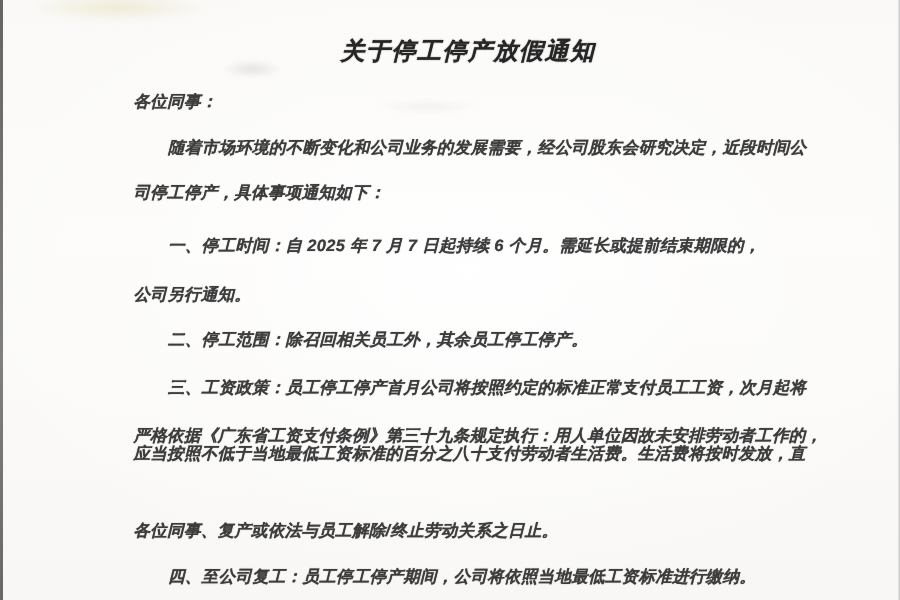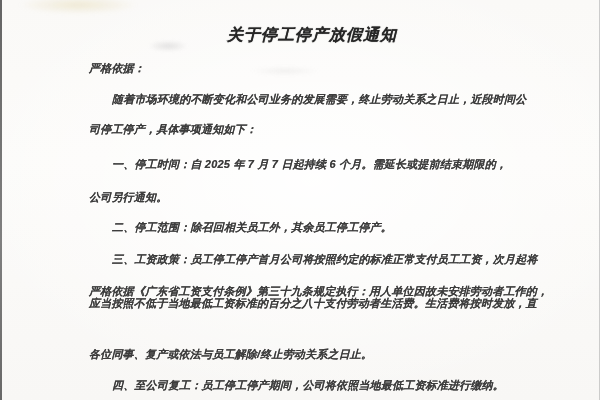--- a/index.html
+++ b/index.html
@@ -81,7 +81,7 @@
 
   <div class="title">关于停工停产放假通知</div>
 
-  <div class="ln" style="top:61px">严格依据：</div>
+  <div class="ln" style="top:61px">各位同事：</div>
   <div class="ln indent" style="top:92px">随着市场环境的不断变化和公司业务的发展需要，终止劳动关系之日止，近段时间公</div>
   <div class="ln" style="top:122px">司停工停产，具体事项通知如下：</div>
   <div class="ln indent" style="top:157px">一、停工时间：自 2025 年 7 月 7 日起持续 6 个月。需延长或提前结束期限的，</div>

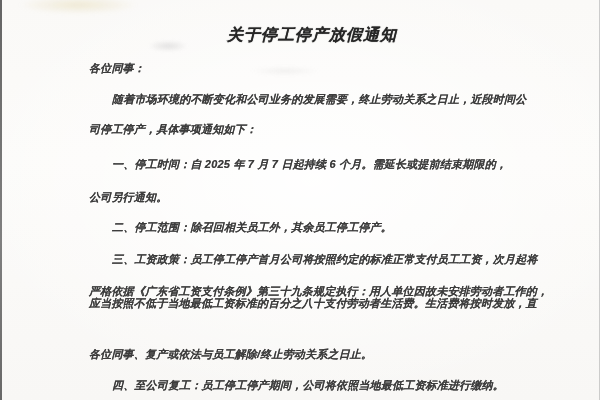--- a/index.html
+++ b/index.html
@@ -82,7 +82,7 @@
   <div class="title">关于停工停产放假通知</div>
 
   <div class="ln" style="top:61px">各位同事：</div>
-  <div class="ln indent" style="top:92px">随着市场环境的不断变化和公司业务的发展需要，终止劳动关系之日止，近段时间公</div>
+  <div class="ln indent" style="top:92px">随着市场环境的不断变化和公司业务的发展需要，经公司股东会研究决定，近段时间公</div>
   <div class="ln" style="top:122px">司停工停产，具体事项通知如下：</div>
   <div class="ln indent" style="top:157px">一、停工时间：自 2025 年 7 月 7 日起持续 6 个月。需延长或提前结束期限的，</div>
   <div class="ln" style="top:190px">公司另行通知。</div>

